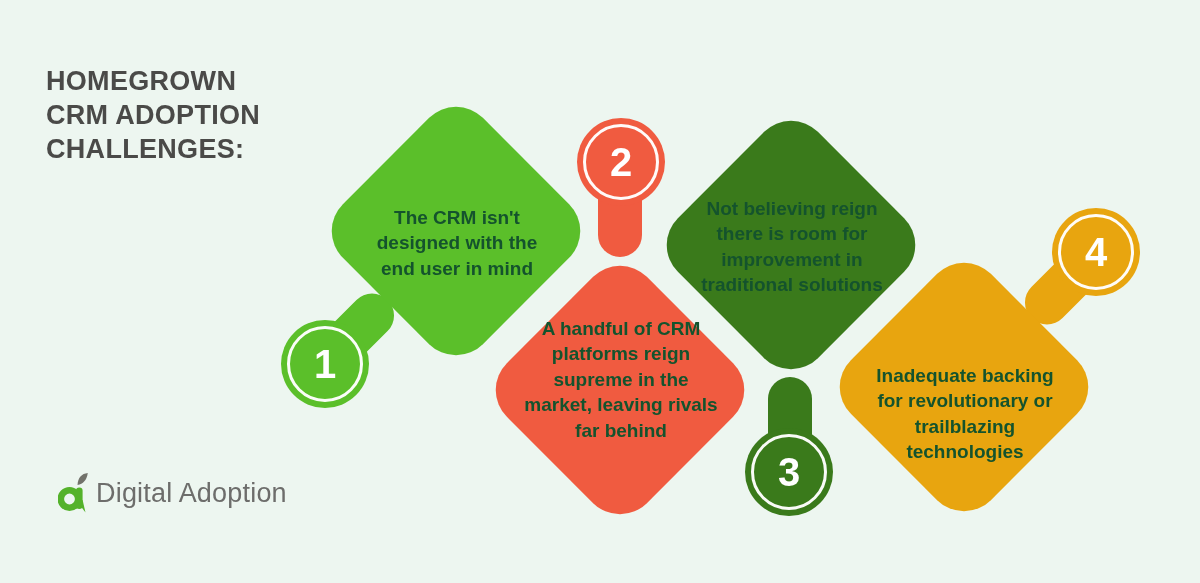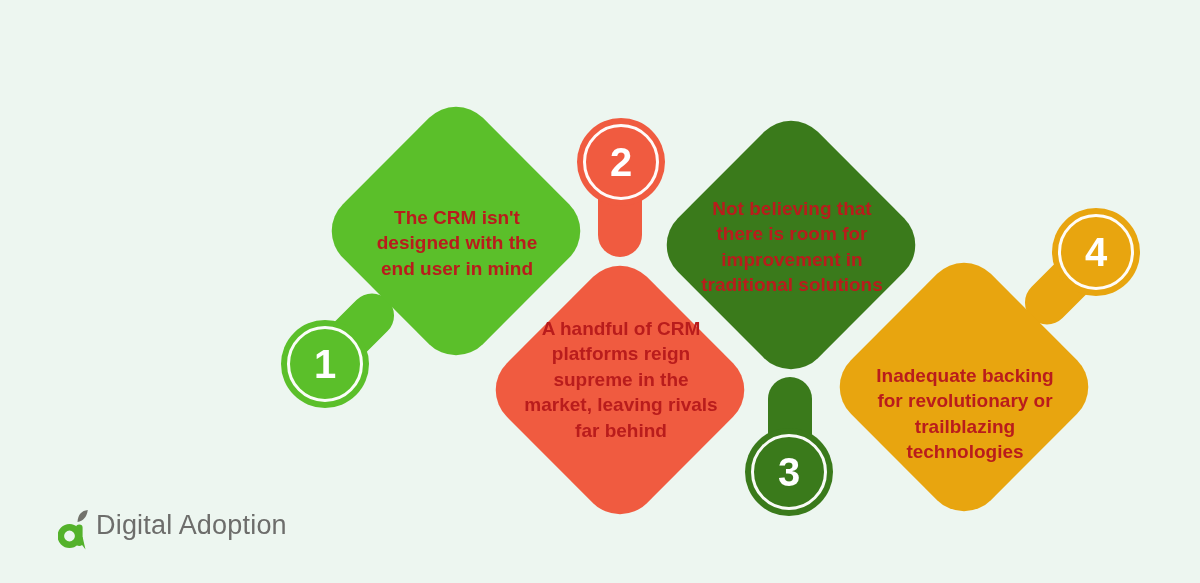--- a/index.html
+++ b/index.html
@@ -68,6 +68,9 @@
 
 <div class="canvas" style="background: rgb(237, 246, 240);">
 
+  <div class="title" style="color: rgb(74, 74, 72);">HOMEGROWN
+CRM ADOPTION
+CHALLENGES:</div>
 
   <div class="unit u1">
     <div class="stem" style="background: rgb(91, 191, 42);"></div>

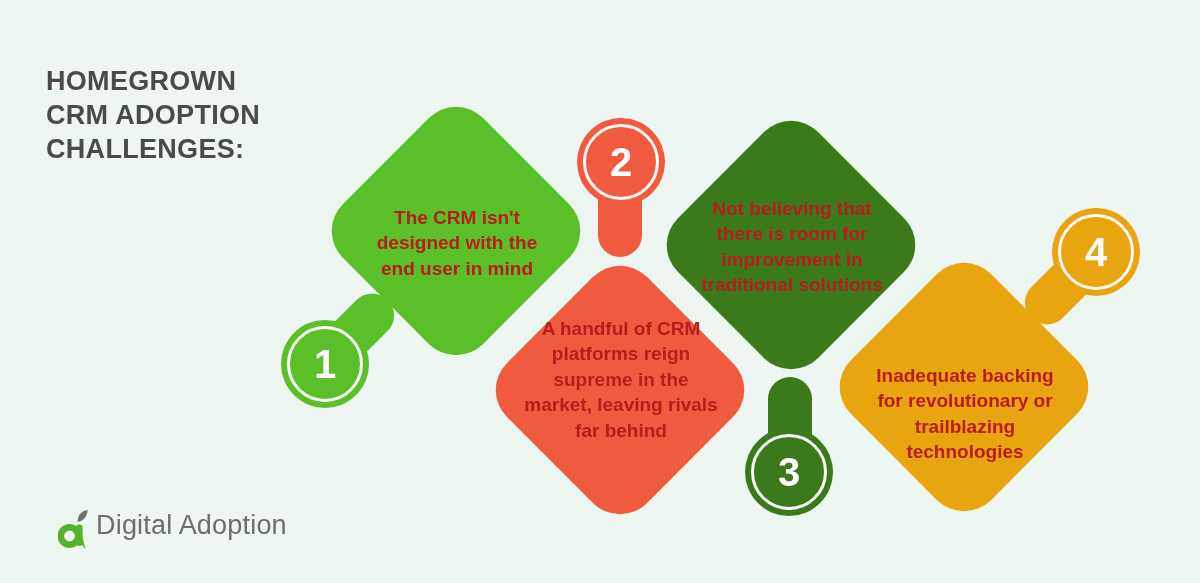--- a/index.html
+++ b/index.html
@@ -33,7 +33,7 @@
   }
   .unit .dtext{
     position:absolute;transform:translate(-50%,-50%);
-    color:#b91c1c;font-weight:bold;font-size:19px;line-height:1.34;
+    color:#14532d;font-weight:bold;font-size:19px;line-height:1.34;
     text-align:center;white-space:pre-line;
   }
   

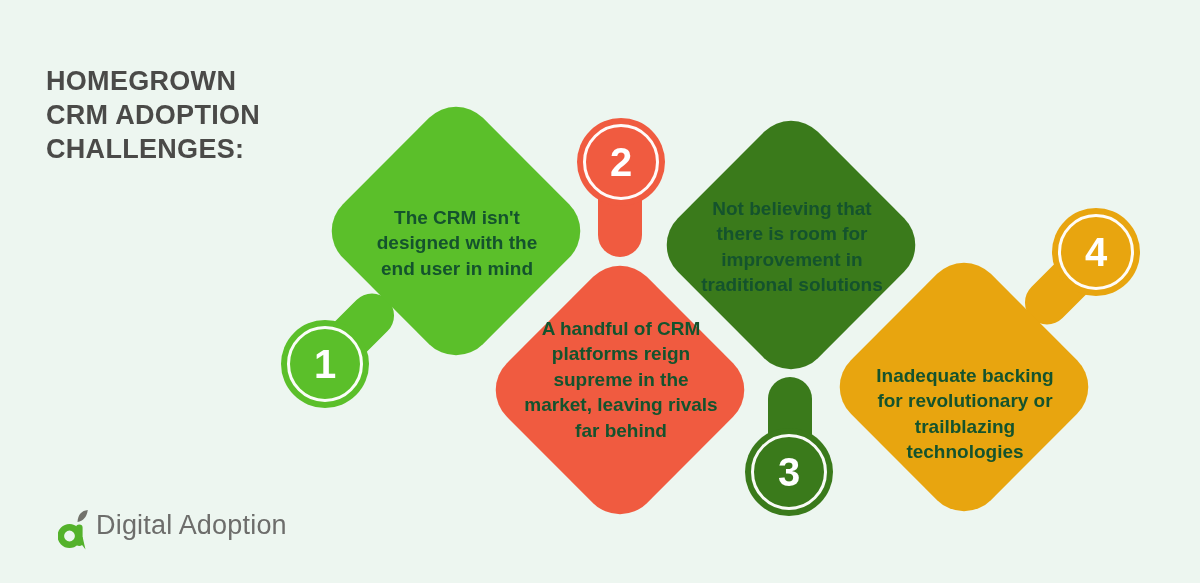--- a/index.html
+++ b/index.html
@@ -105,7 +105,7 @@
       <div class="ring"></div>
       <div class="num">3</div>
     </div>
-    <div class="dtext">Not believing that
+    <div class="dtext">Not believing reign
 there is room for
 improvement in
 traditional solutions</div>

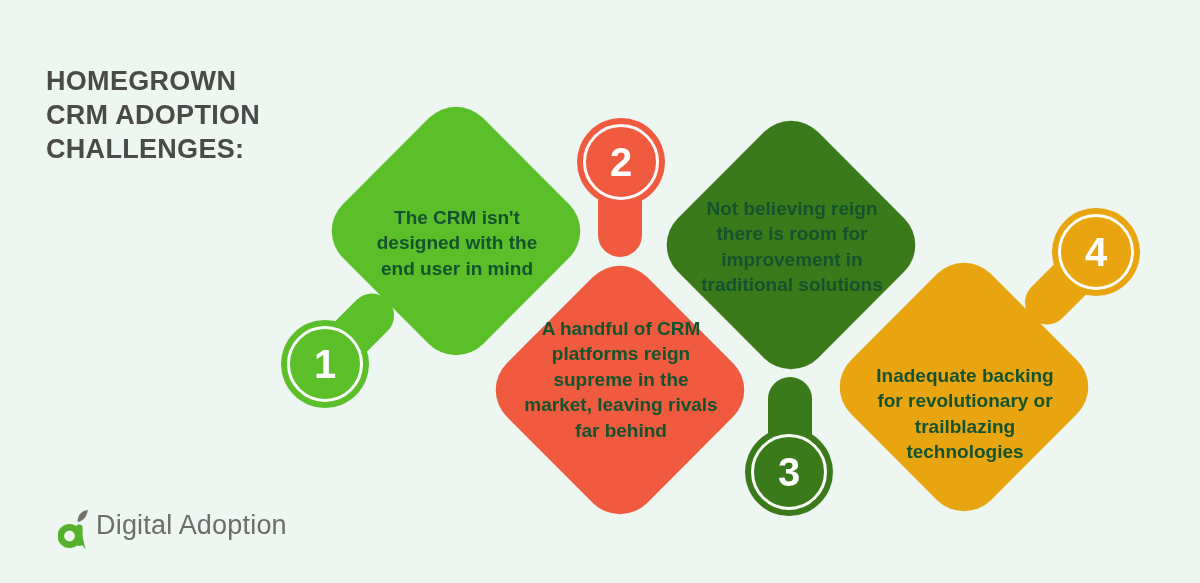--- a/index.html
+++ b/index.html
@@ -58,8 +58,8 @@
   .u4 .dtext{left:965px;top:414px;width:260px;}
 
   .logo{
-    position:absolute;left:58px;top:510px;height:46px;
-    display:flex;align-items:flex-start;gap:7px;
+    position:absolute;left:58px;top:470px;height:46px;
+    display:flex;align-items:center;gap:7px;
   }
   .logo-text{font-size:27px;letter-spacing:0.2px;}
 </style>

